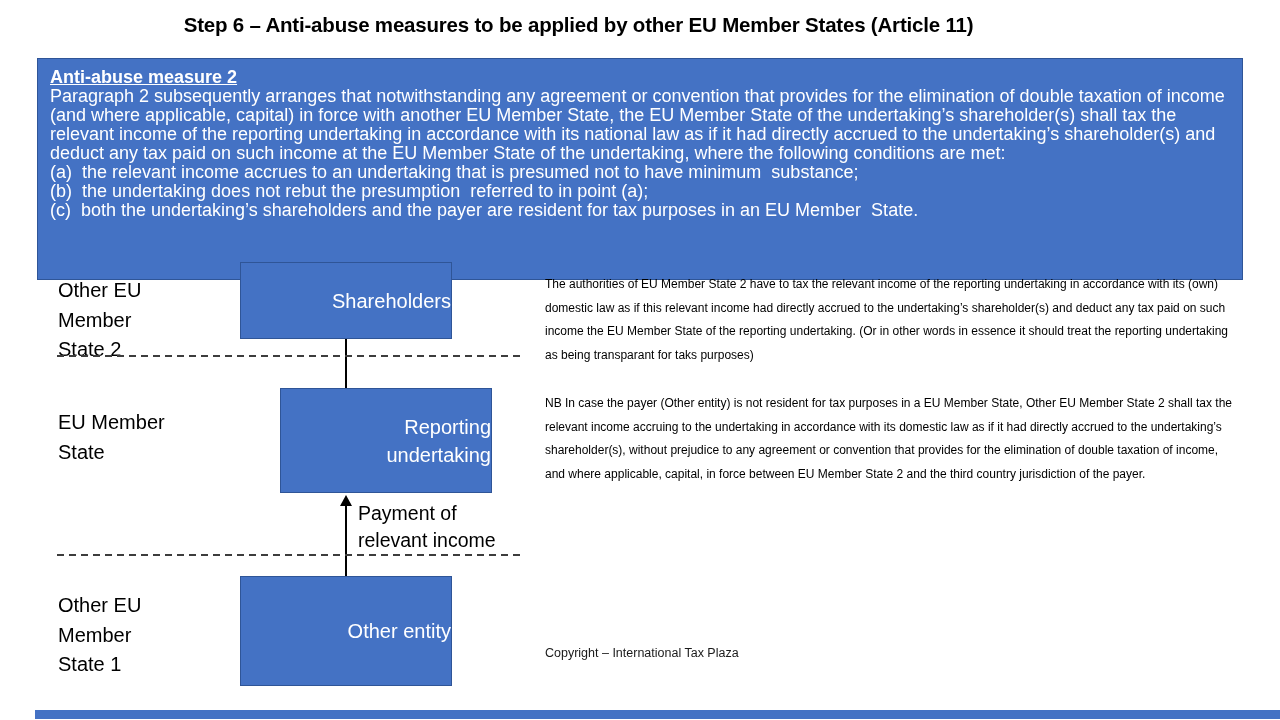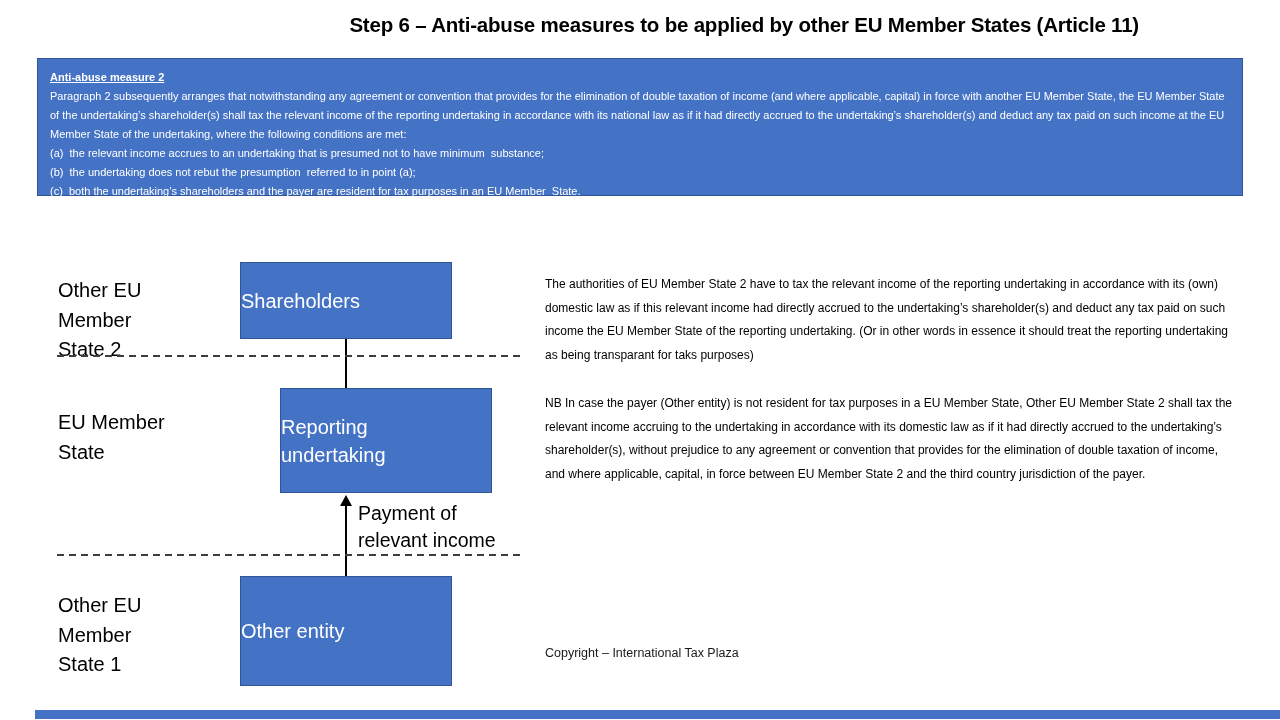--- a/index.html
+++ b/index.html
@@ -13,7 +13,7 @@
   }
   .slide-title {
     position:absolute; top:13px; left:0; width:1139px;
-    text-align:right; font-size:20.5px; font-weight:bold; letter-spacing:-0.2px;padding-left:18px;
+    text-align:center; font-size:20.5px; font-weight:bold; letter-spacing:-0.2px;padding-left:18px;
   }
   .measure-box {
     position:absolute; left:37px; top:58px; width:1206px; height:138px;

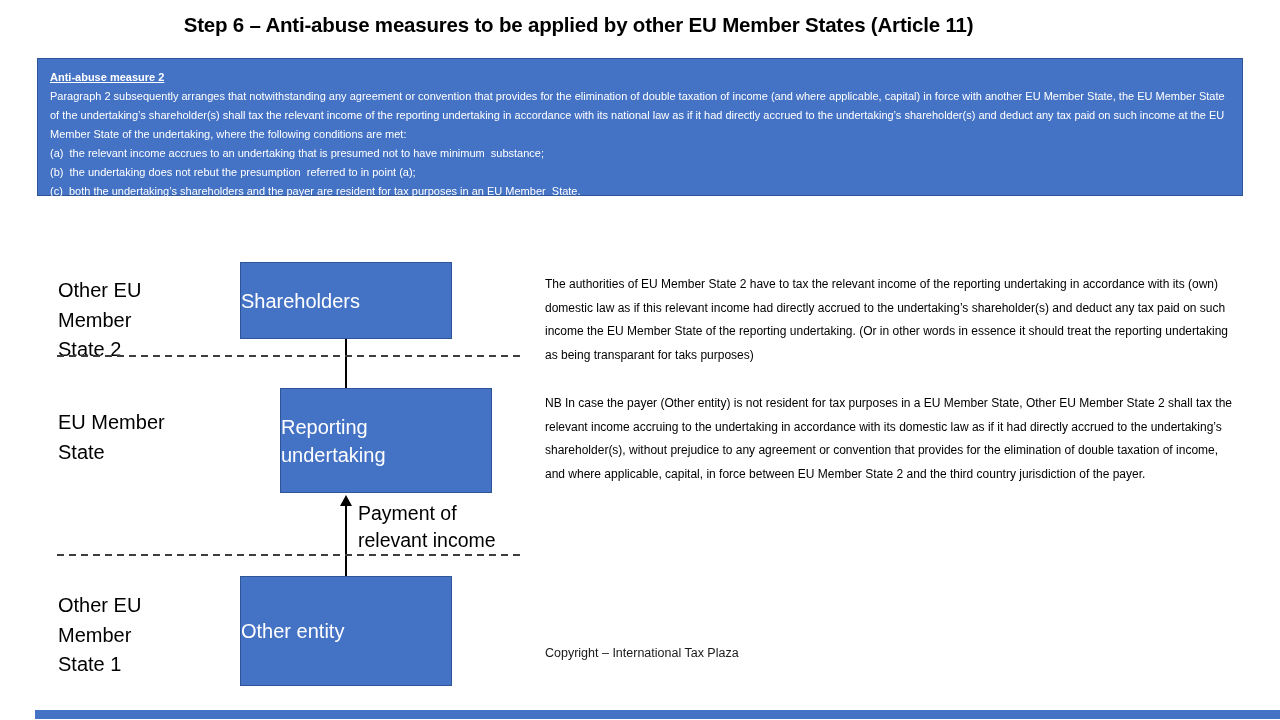--- a/index.html
+++ b/index.html
@@ -16,10 +16,10 @@
     text-align:center; font-size:20.5px; font-weight:bold; letter-spacing:-0.2px;padding-left:18px;
   }
   .measure-box {
-    position:absolute; left:37px; top:58px; width:1206px; height:138px;
+    position:absolute; left:37px; top:58px; width:1206px; height:222px;
     background:#4472c4; border:1.5px solid #2f5597;
     color:#ffffff; padding:9px 12px 8px 12px;
-    font-size:11px; line-height:19px;
+    font-size:18px; line-height:19px;
   }
   .measure-heading { font-weight:bold; text-decoration:underline; }
   .cond { white-space:pre-wrap; }

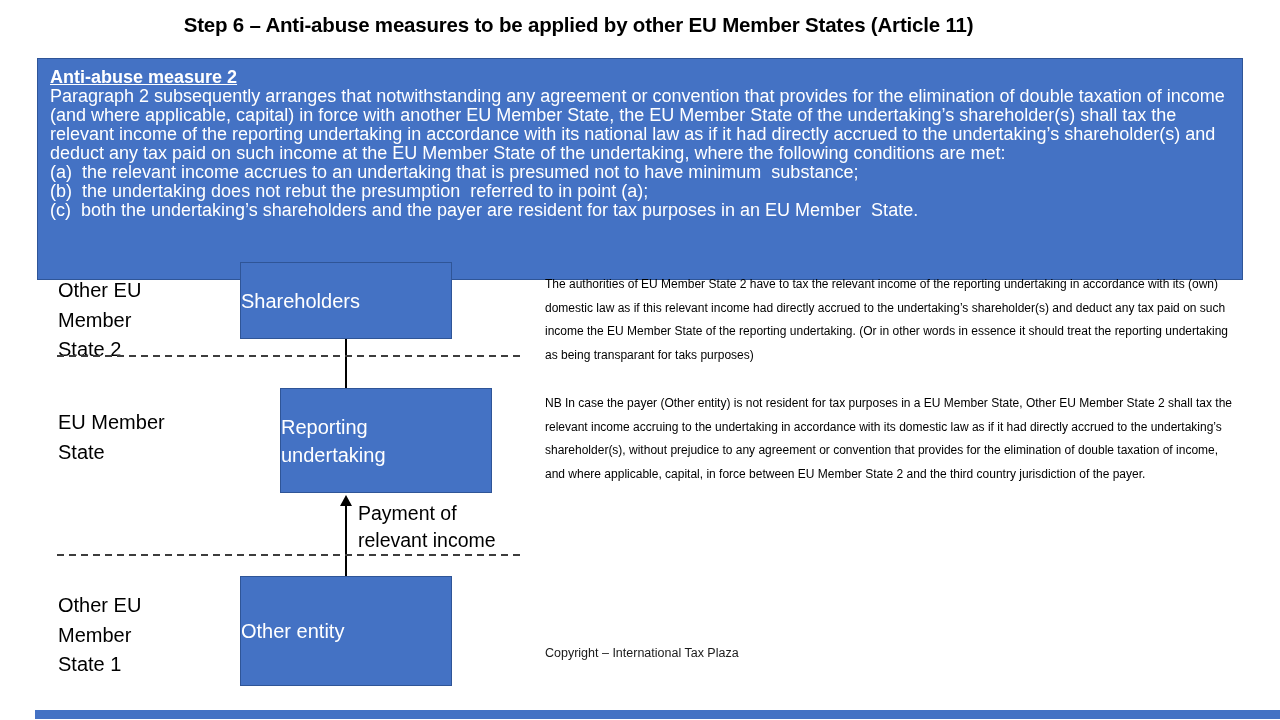--- a/index.html
+++ b/index.html
@@ -29,7 +29,7 @@
   .node {
     position:absolute; background:#4472c4; border:1.5px solid #2f5597;
     color:#ffffff; display:flex; flex-direction:column;
-    align-items:flex-start; justify-content:center; text-align:center;
+    align-items:flex-end; justify-content:center; text-align:center;
     font-size:20px; line-height:28px;
   }
   .dashed-line {

